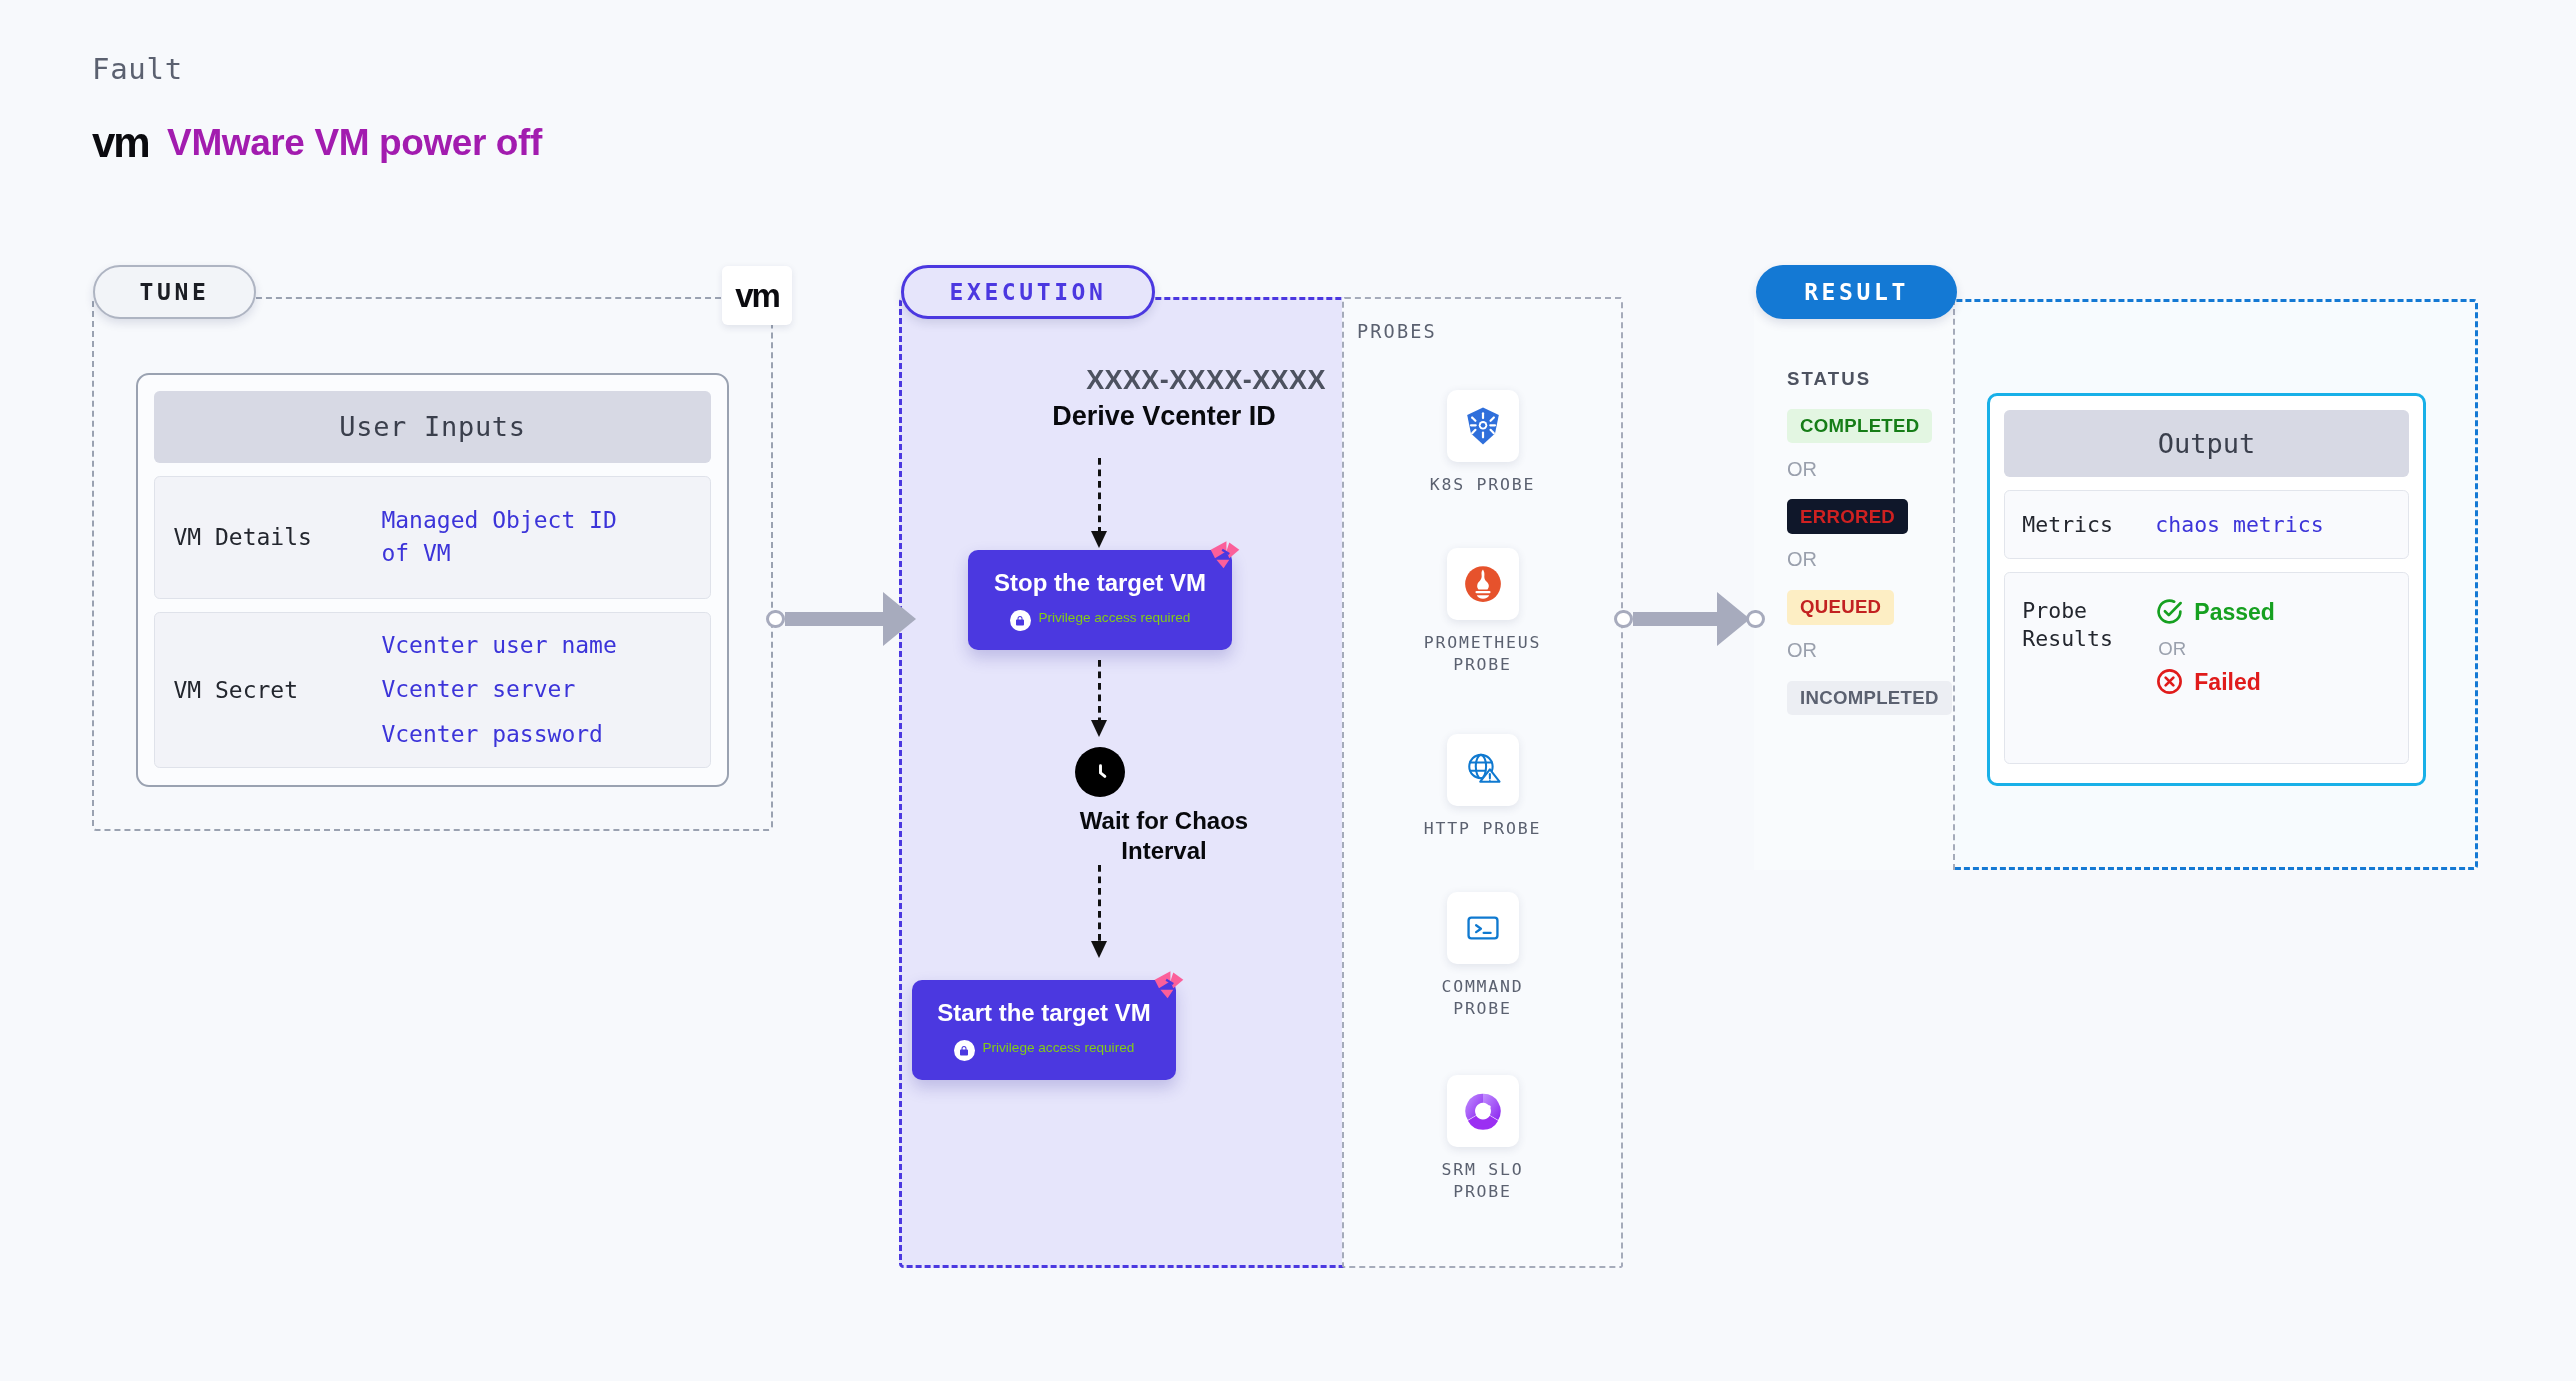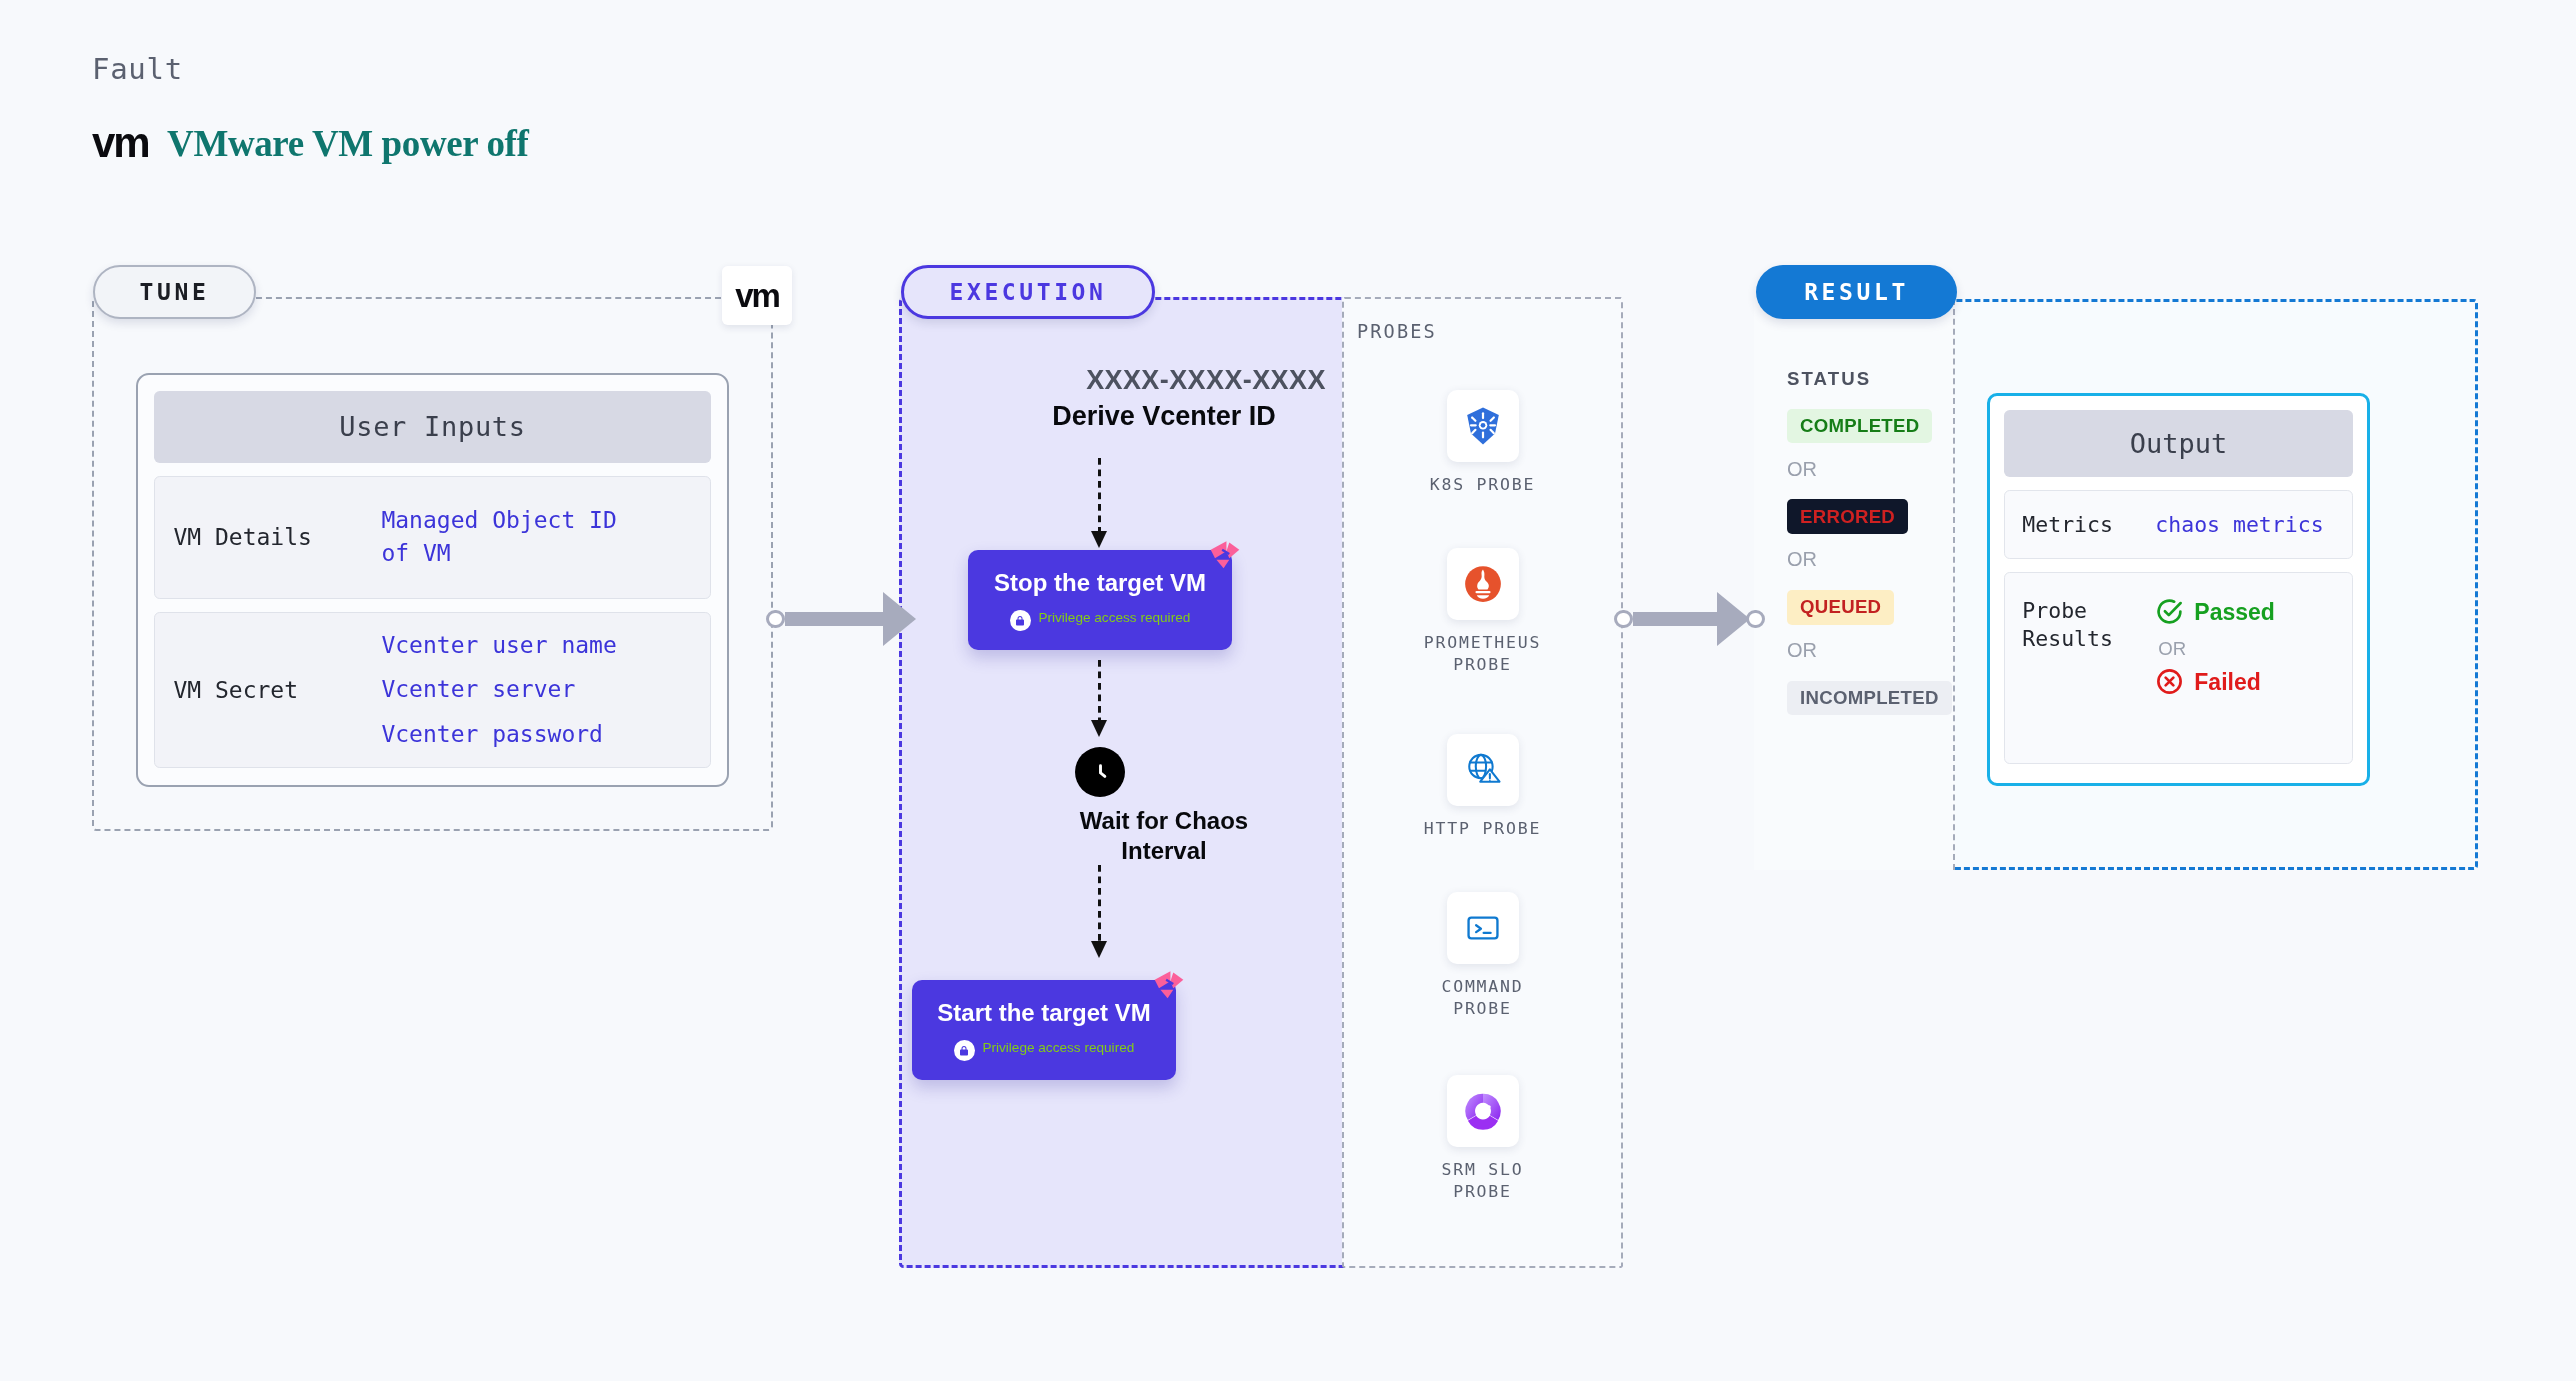--- a/index.html
+++ b/index.html
@@ -27,9 +27,8 @@
     letter-spacing: -2.1px;
   }
   .title-text {
-    font-size: 37px; font-weight: 700; color: #0f766e;
+    font-size: 37px; font-weight: 700; color: #a21caf;
     letter-spacing: -0.4px;
-    font-family: Liberation Serif, serif;
   }
 
   

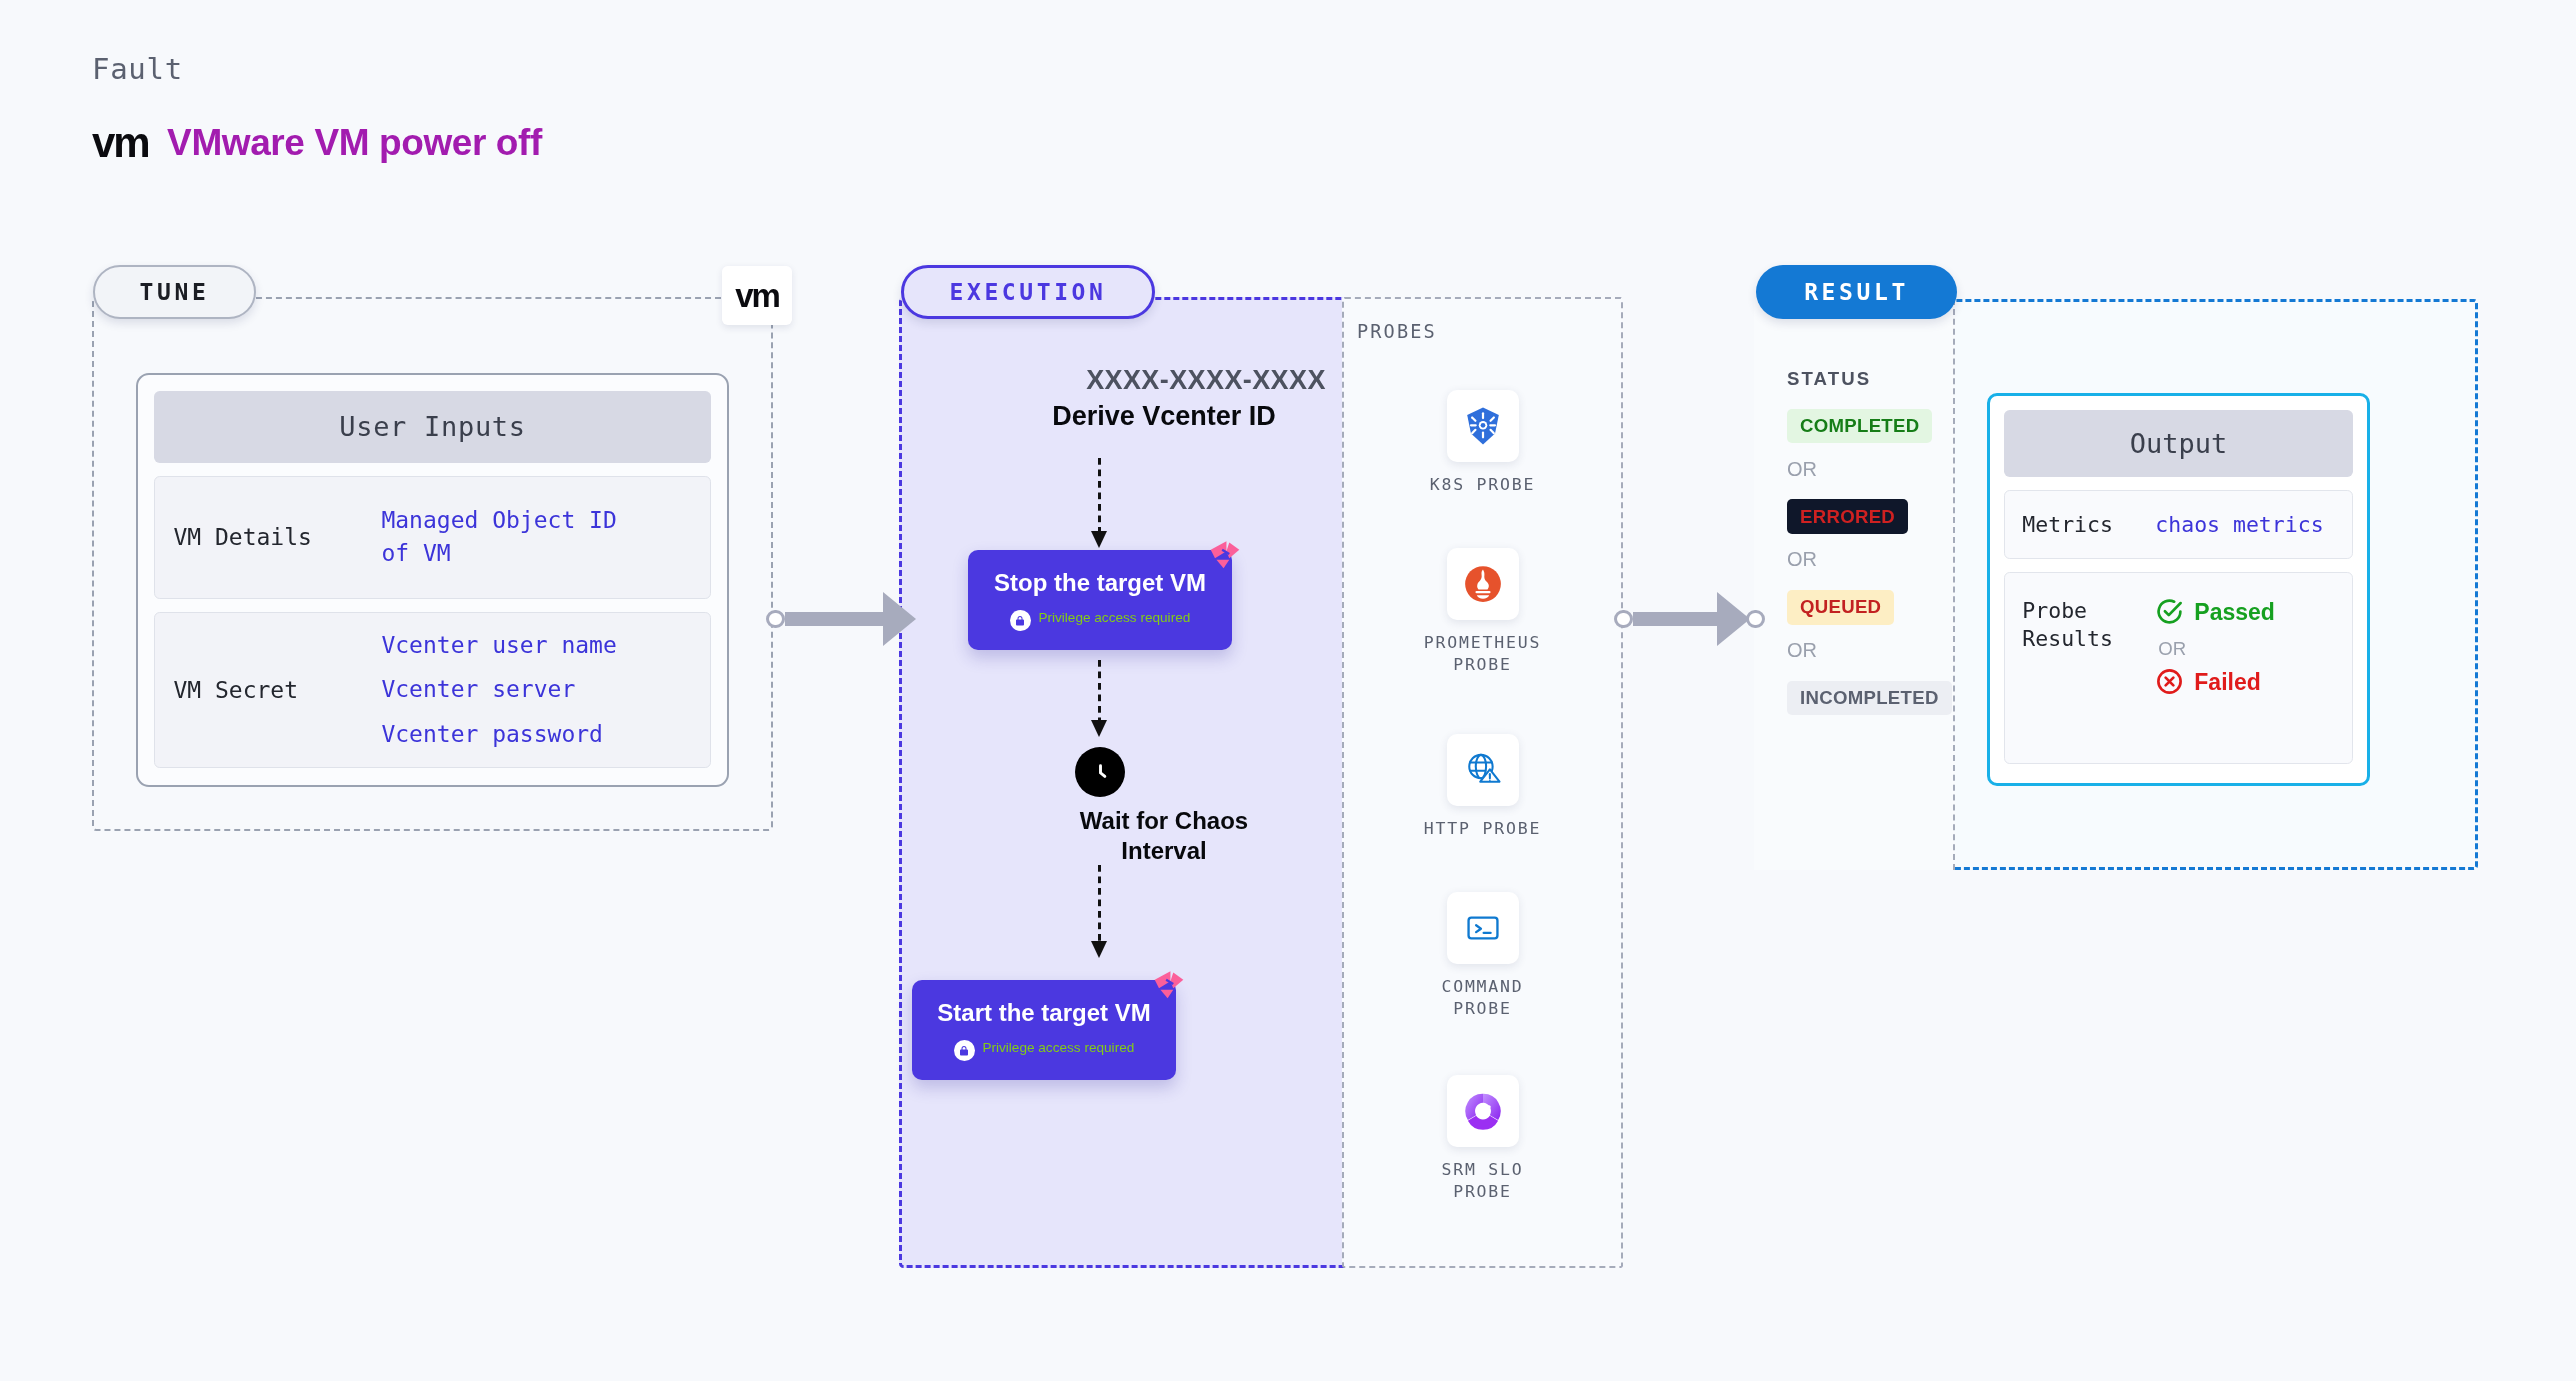--- a/index.html
+++ b/index.html
@@ -211,7 +211,7 @@
     margin-top: 14.3px; font-size: 20px; color: #9aa0ad;
   }
   #output-card {
-    position: absolute; left: 1987px; top: 393px; width: 383px; height: 393px;
+    position: absolute; left: 1987px; top: 393px; width: 439px; height: 393px;
     background: #ffffff; border: 3.6px solid #18b0e8; border-radius: 10px;
     padding: 14.3px;
   }

